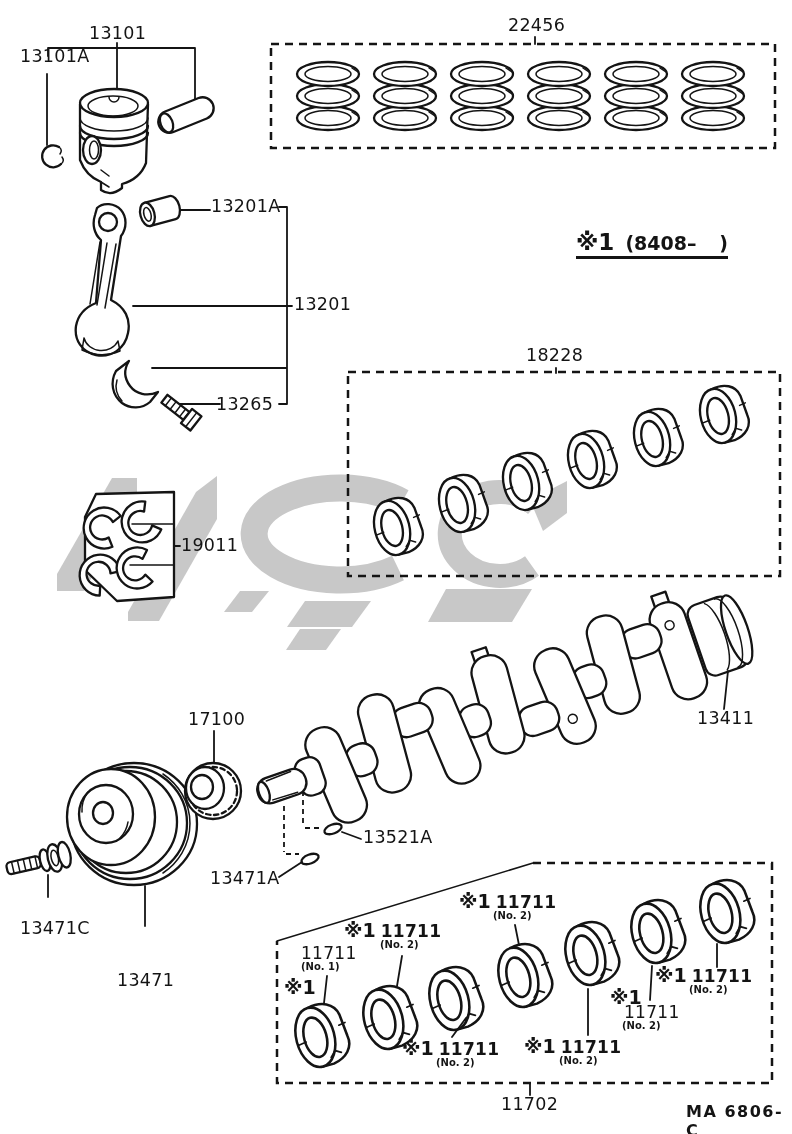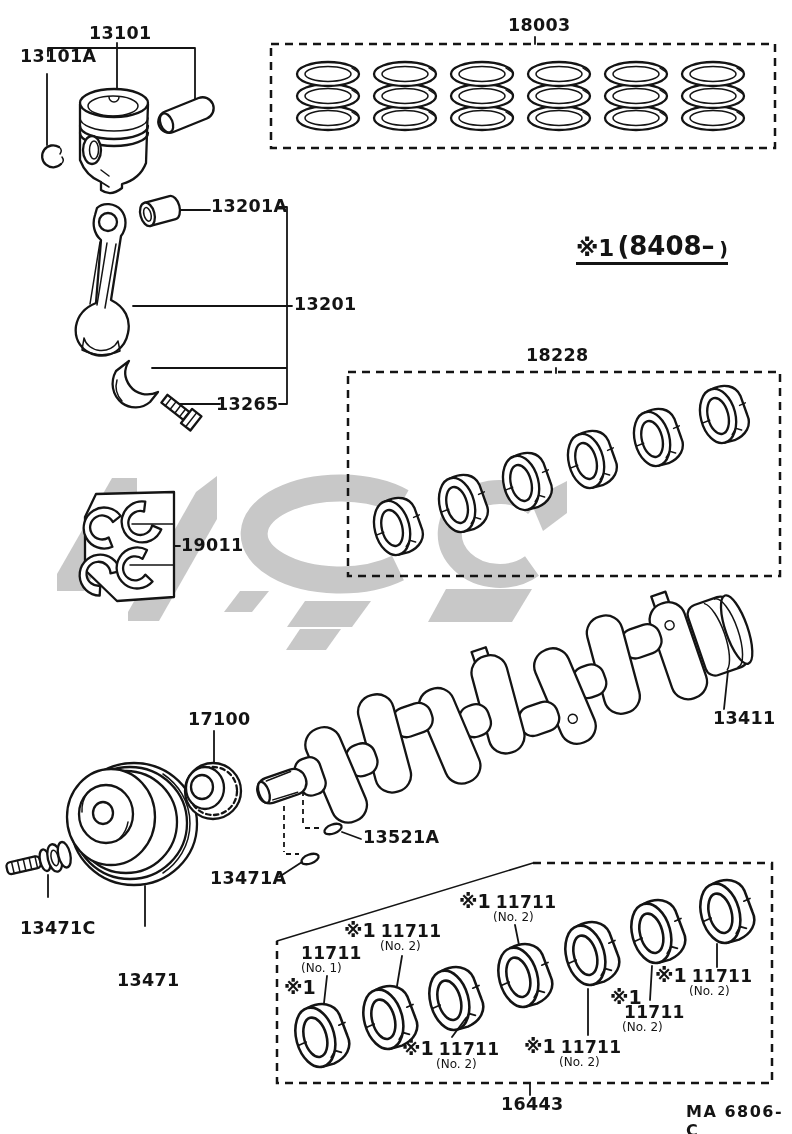--- a/index.html
+++ b/index.html
@@ -24,7 +24,7 @@
   svg .wms{stroke:var(--watermark);fill:none;}
 
   .lbl{
-    position:absolute;font-weight:700;font-size:17.5px;line-height:1;
+    position:absolute;font-weight:400;font-size:17.5px;line-height:1;
     letter-spacing:.3px;white-space:nowrap;color:var(--ink);
   }
   .mb-line{position:absolute;font-weight:700;white-space:nowrap;line-height:1;display:flex;align-items:flex-end;}

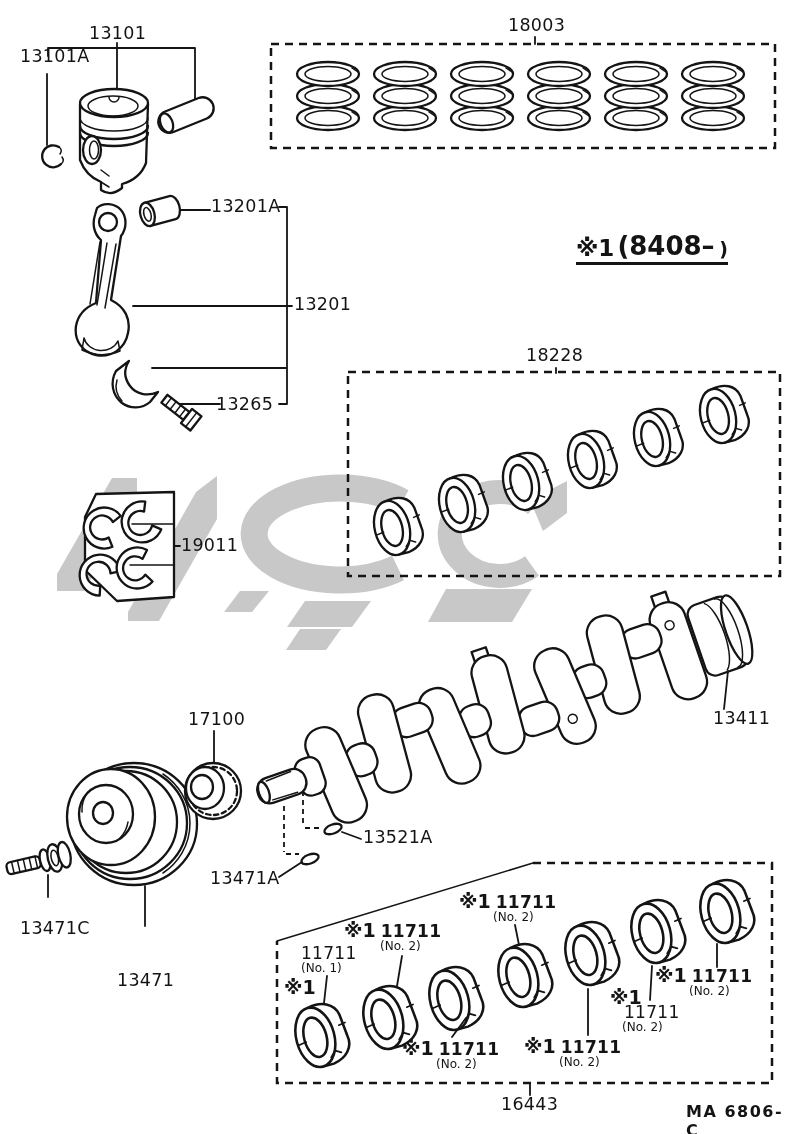--- a/index.html
+++ b/index.html
@@ -238,7 +238,7 @@
   </g>
 </svg>
 
-<div class="lbl" style="left:508px;top:17px">18003</div>
+<div class="lbl" style="left:508px;top:17px">22456</div>
 <div class="lbl" style="left:89px;top:25px">13101</div>
 <div class="lbl" style="left:20px;top:48px">13101A</div>
 <div class="lbl" style="left:211px;top:198px">13201A</div>

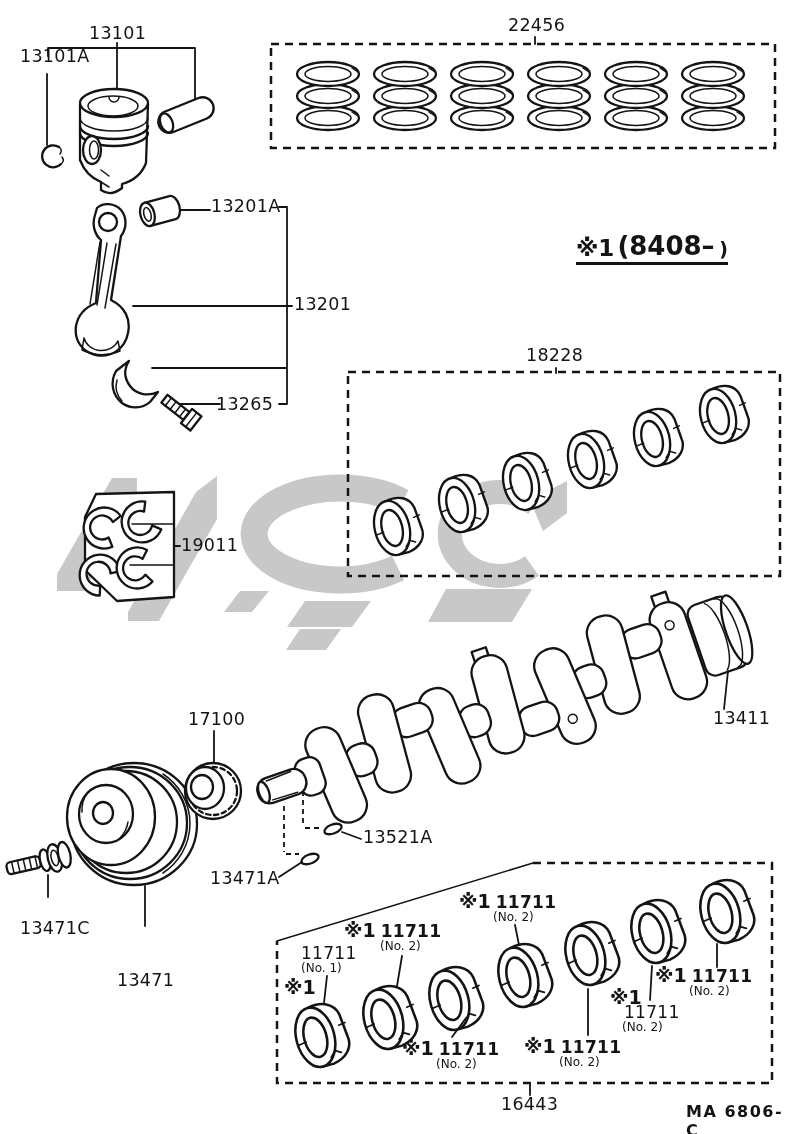--- a/index.html
+++ b/index.html
@@ -37,7 +37,7 @@
     border-bottom:3.5px solid var(--ink);padding-bottom:3px;font-weight:700;
   }
   .note .note-mark{font-size:23px;line-height:.85;}
-  .note .note-open{font-size:26px;line-height:1;margin-left:3px;}
+  .note .note-open{font-size:19px;line-height:1;margin-left:11px;}
   .note .note-close{font-size:19px;line-height:1;margin-left:auto;}
   .footer-code{position:absolute;font-weight:700;font-size:16px;letter-spacing:1.5px;}
 </style>

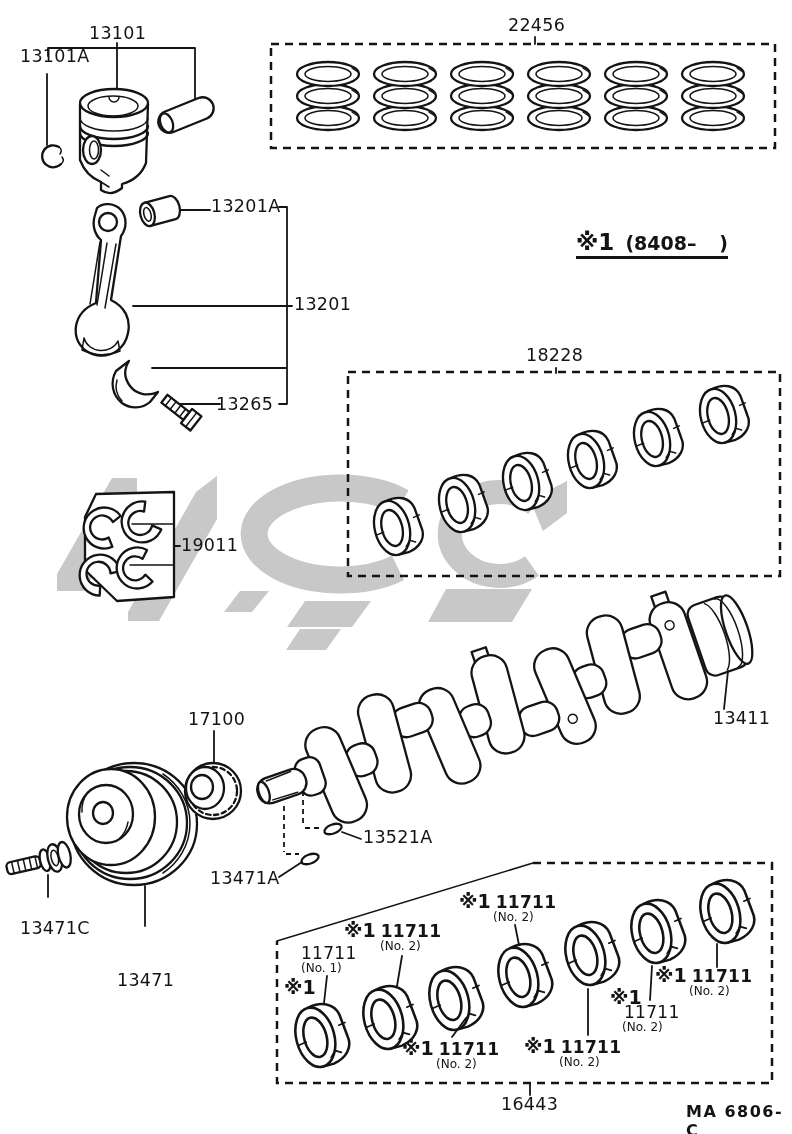--- a/index.html
+++ b/index.html
@@ -247,7 +247,7 @@
 <div class="lbl" style="left:526px;top:347px">18228</div>
 <div class="lbl" style="left:181px;top:537px">19011</div>
 <div class="lbl" style="left:188px;top:711px">17100</div>
-<div class="lbl" style="left:713px;top:710px">13411</div>
+<div class="lbl" style="left:697px;top:710px">13411</div>
 <div class="lbl" style="left:363px;top:829px">13521A</div>
 <div class="lbl" style="left:210px;top:870px">13471A</div>
 <div class="lbl" style="left:20px;top:920px">13471C</div>

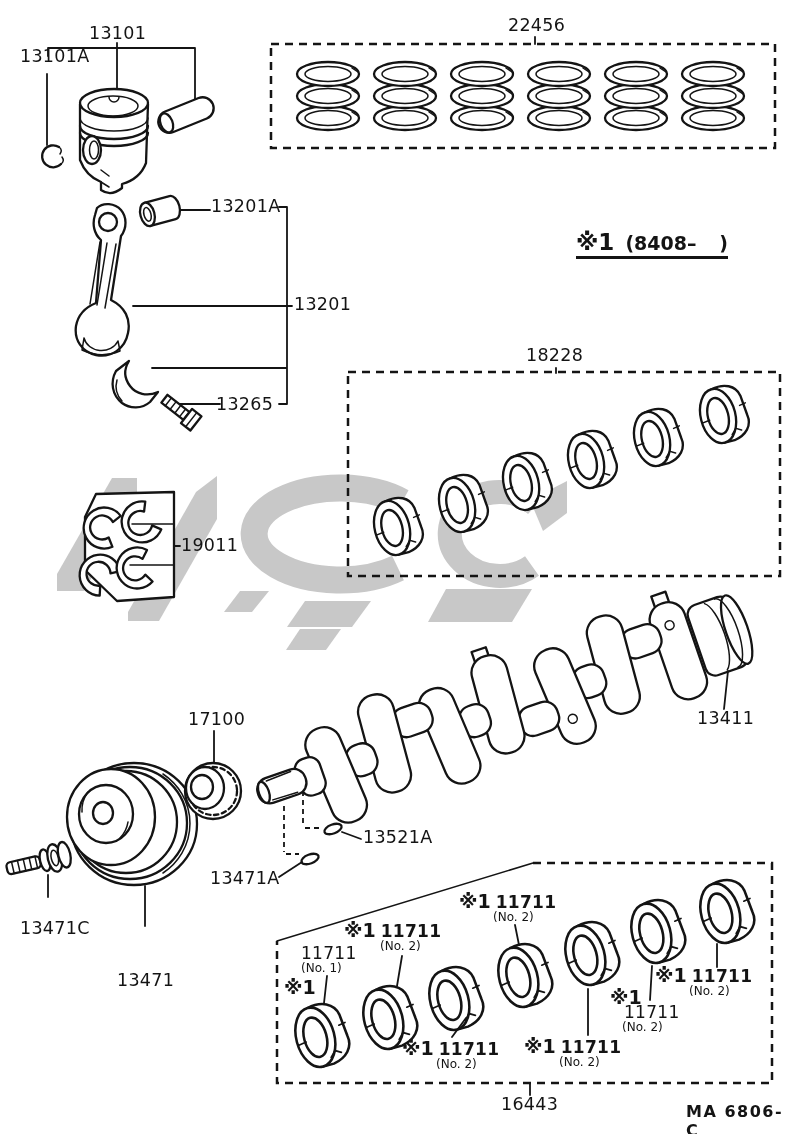--- a/index.html
+++ b/index.html
@@ -30,7 +30,7 @@
   .mb-line{position:absolute;font-weight:700;white-space:nowrap;line-height:1;display:flex;align-items:flex-end;}
   .mb-line .star{font-size:19px;}
   .mb-line .num{font-size:17px;margin-left:5px;letter-spacing:.3px;}
-  .mb-size{position:absolute;font-weight:400;font-size:12px;line-height:1;white-space:nowrap;}
+  .mb-size{position:absolute;font-weight:700;font-size:10px;line-height:1;white-space:nowrap;}
   .mb-star{position:absolute;font-weight:700;font-size:19px;line-height:1;white-space:nowrap;}
   .note{
     position:absolute;display:flex;align-items:flex-end;

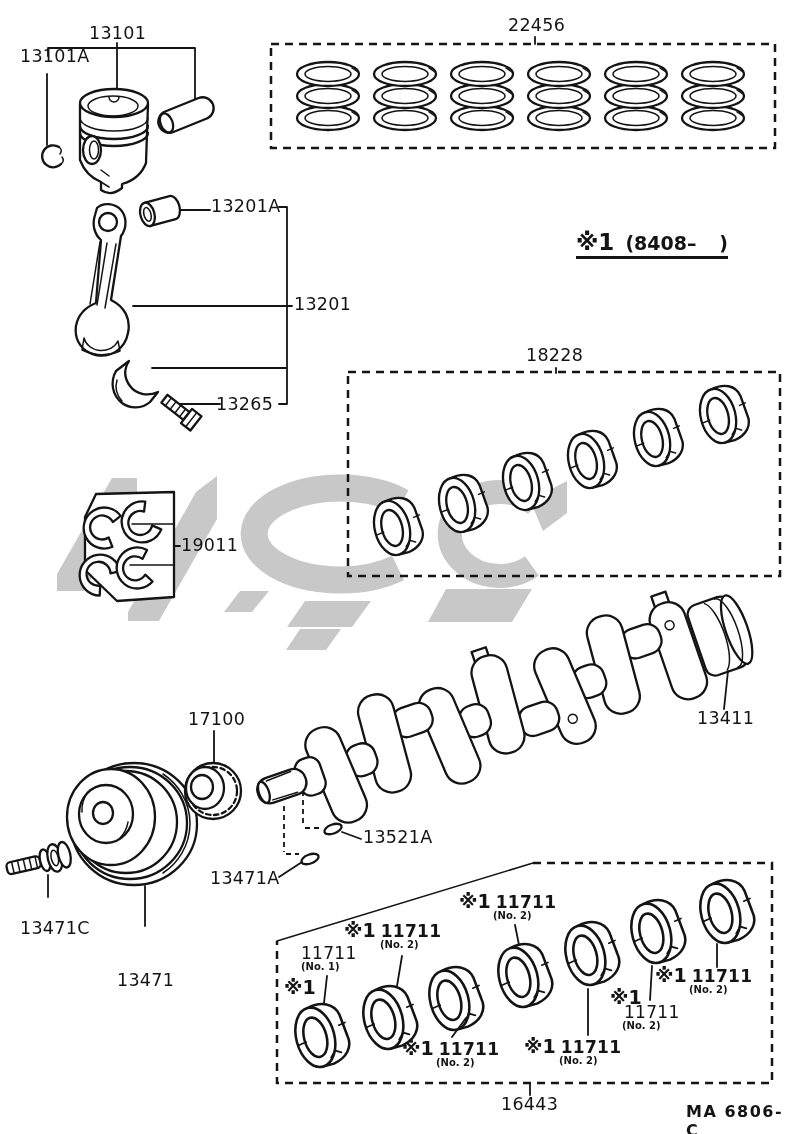--- a/index.html
+++ b/index.html
@@ -252,7 +252,7 @@
 <div class="lbl" style="left:210px;top:870px">13471A</div>
 <div class="lbl" style="left:20px;top:920px">13471C</div>
 <div class="lbl" style="left:117px;top:972px">13471</div>
-<div class="lbl" style="left:501px;top:1096px">16443</div>
+<div class="lbl" style="left:501px;top:1096px">11702</div>
 
 <div class="note" style="left:576px;top:233px;width:152px">
   <span class="note-mark">※1</span>

